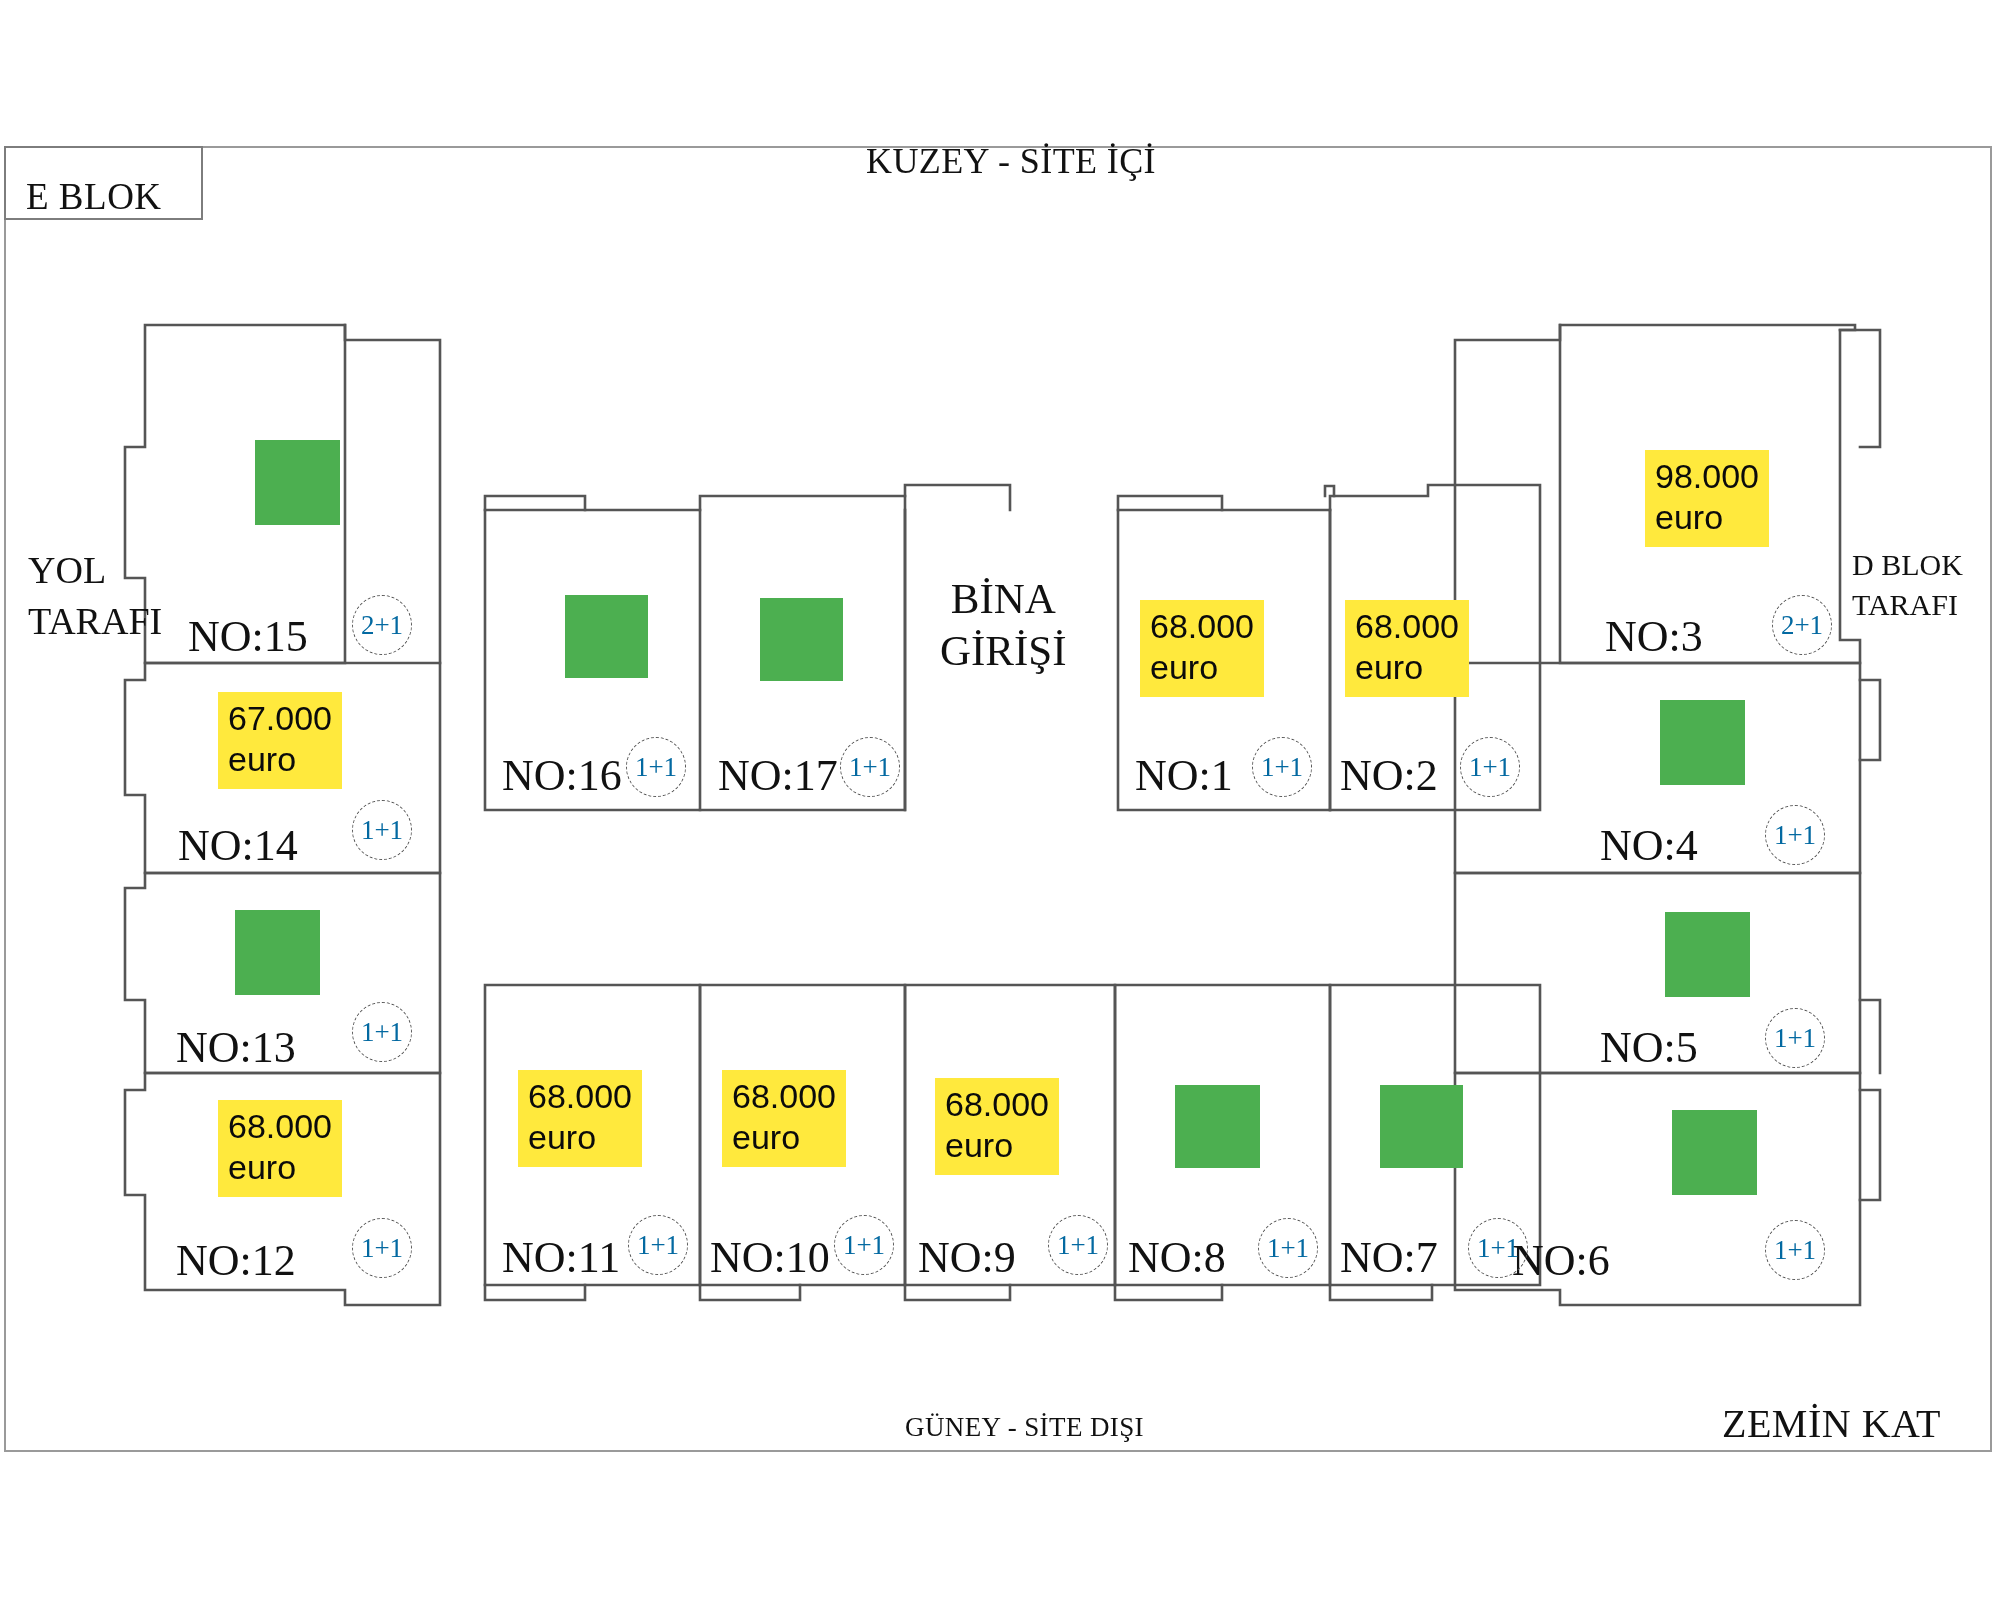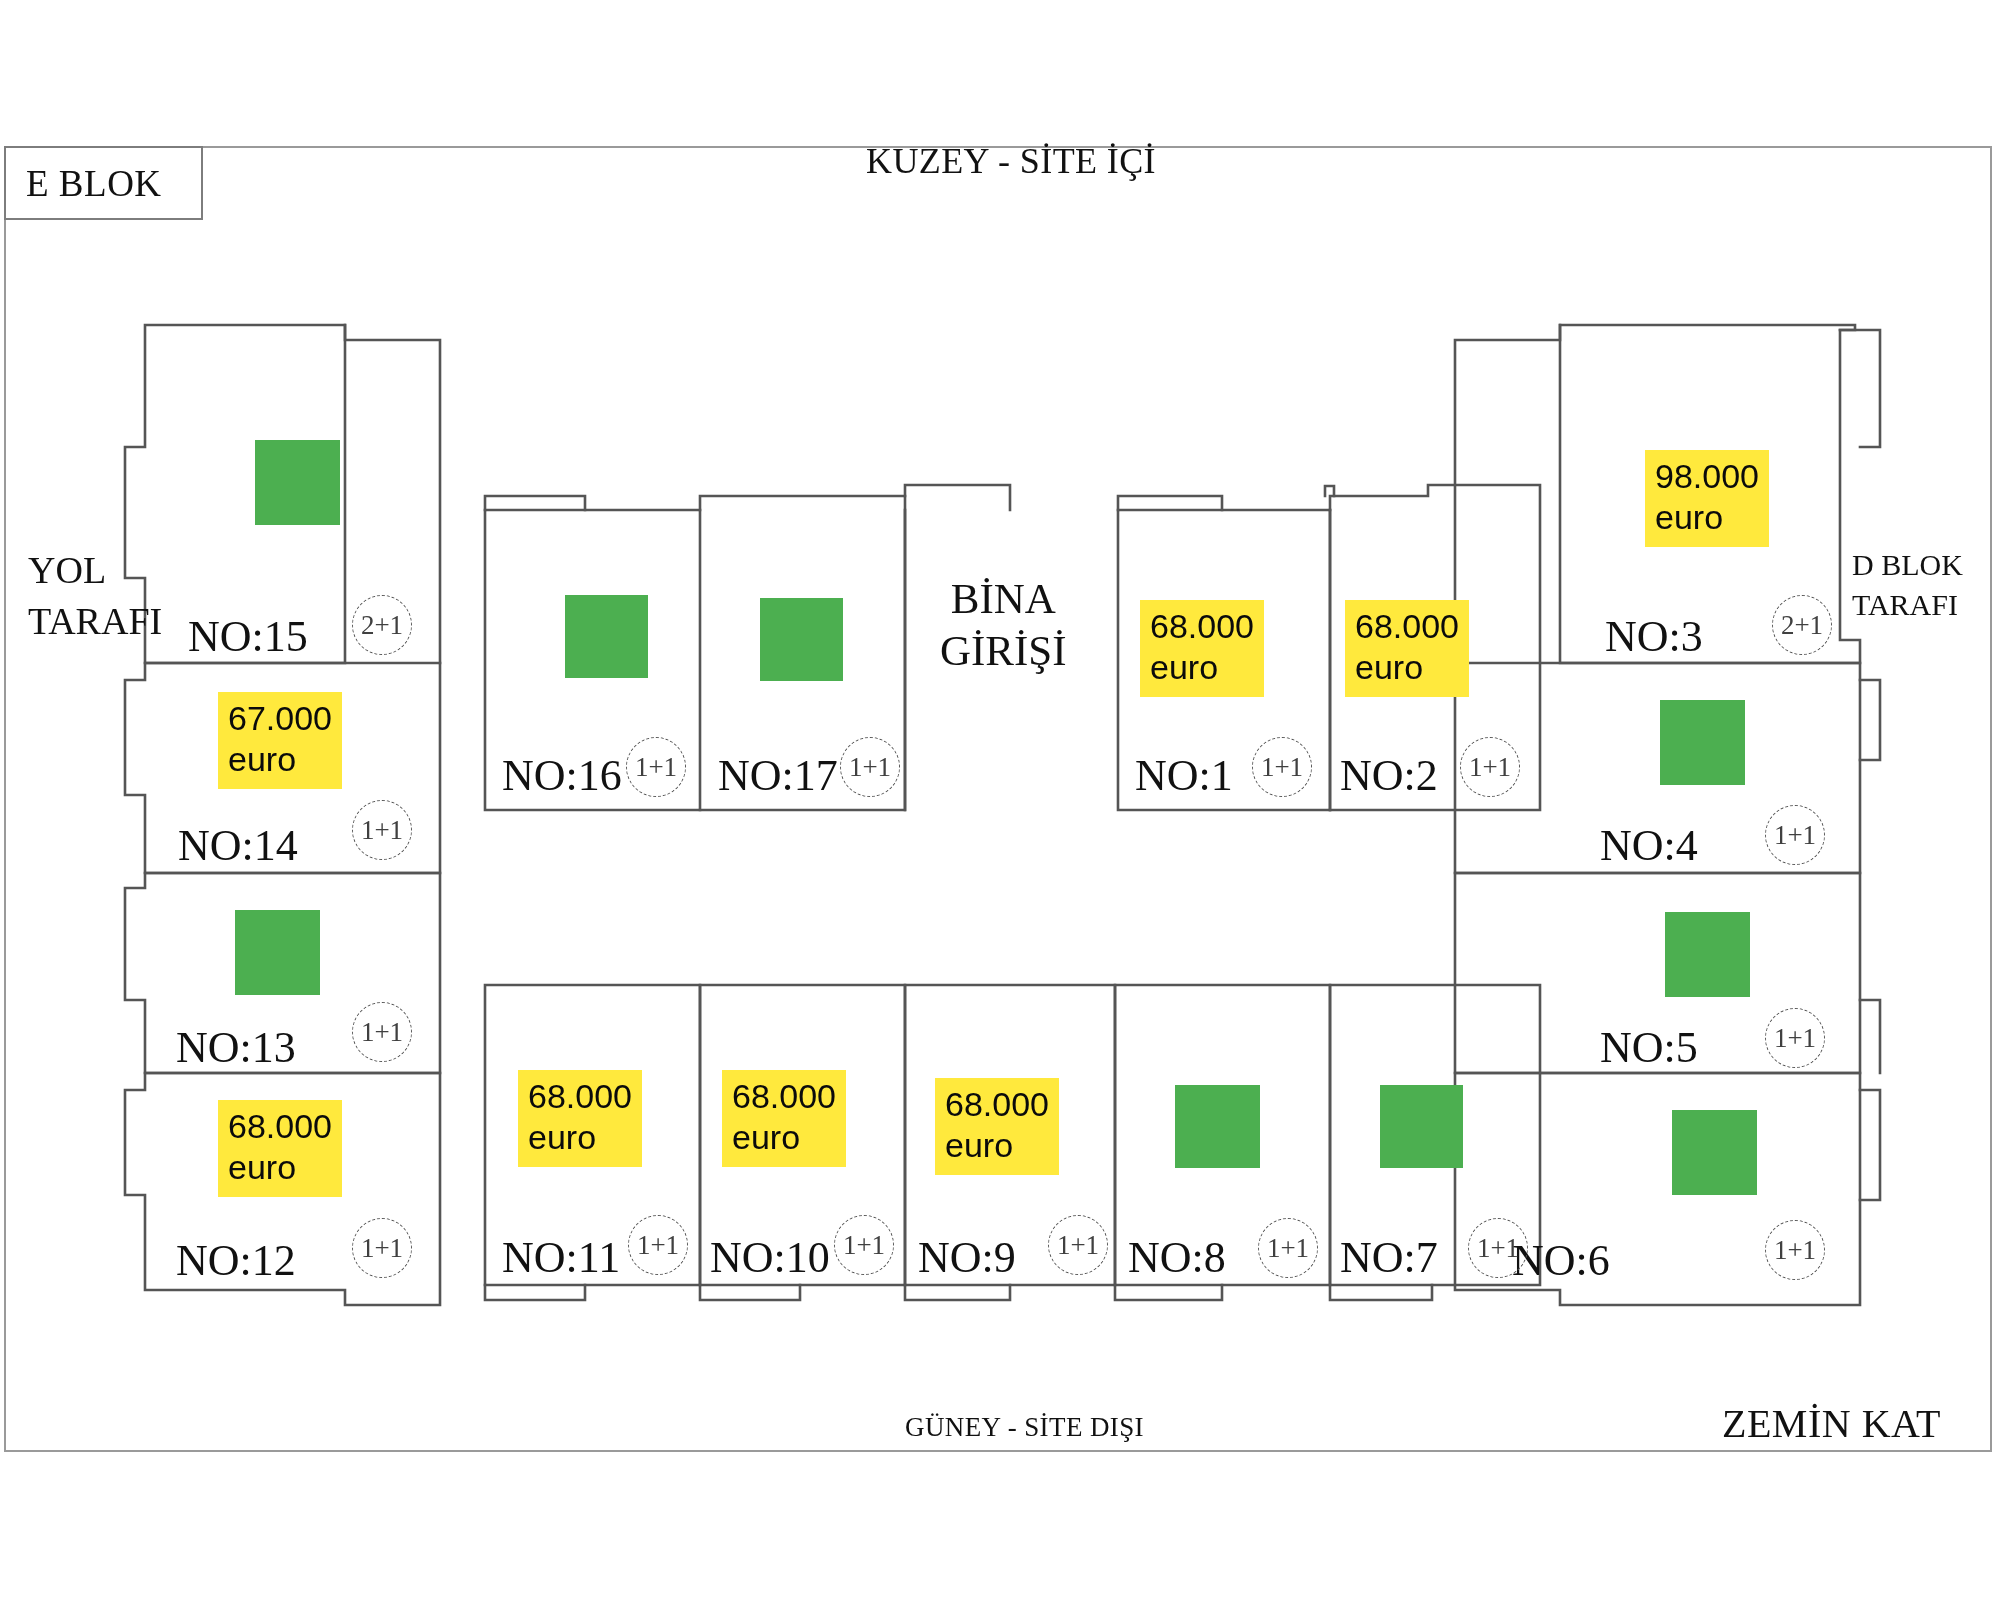--- a/index.html
+++ b/index.html
@@ -16,7 +16,7 @@
   #blok-title-box{
     position:absolute;left:4px;top:146px;width:199px;height:74px;
     border:2px solid #7d7d7d;background:#ffffff;box-sizing:border-box;
-    display:flex;align-items:center;justify-content:flex-start;
+    display:flex;align-items:flex-end;justify-content:flex-start;
   }
   #blok-title-box .txt{font-size:37px;letter-spacing:.5px;padding-left:20px;color:#111;}
 

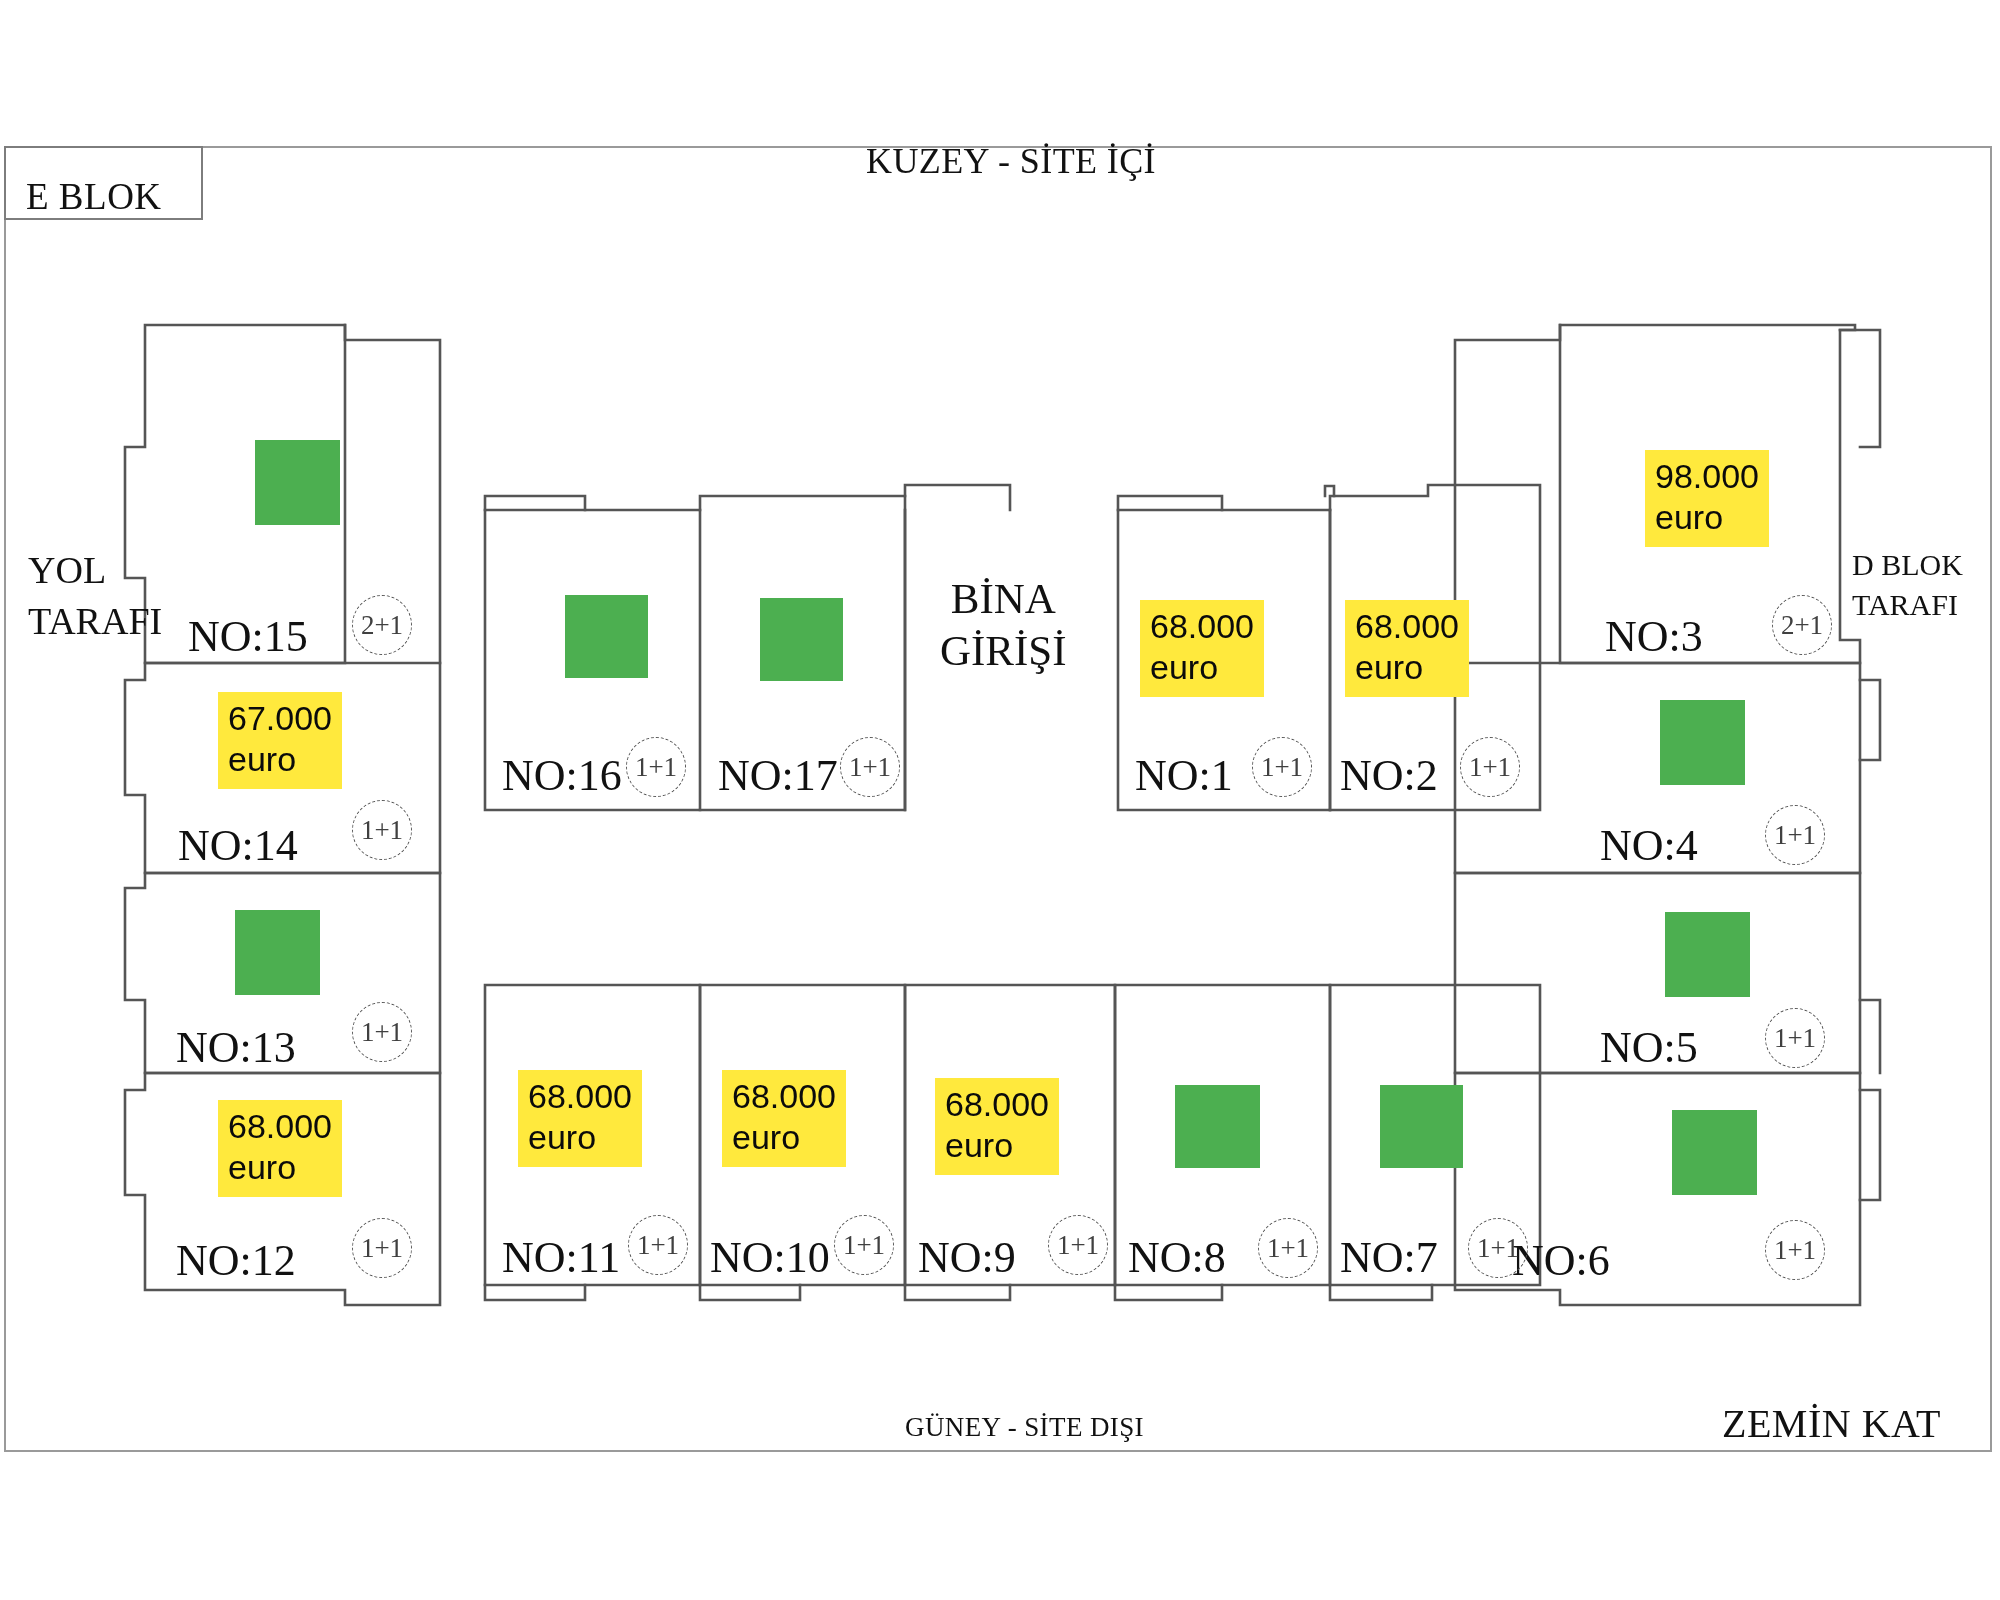--- a/index.html
+++ b/index.html
@@ -40,7 +40,7 @@
     position:absolute;width:60px;height:60px;border-radius:50%;
     border:1.6px dashed #555;box-sizing:border-box;
     display:flex;align-items:center;justify-content:center;
-    font-size:27px;color:#404040;background:transparent;
+    font-size:27px;color:#0369a1;background:transparent;
     font-family:"Liberation Serif",serif;
   }
 

